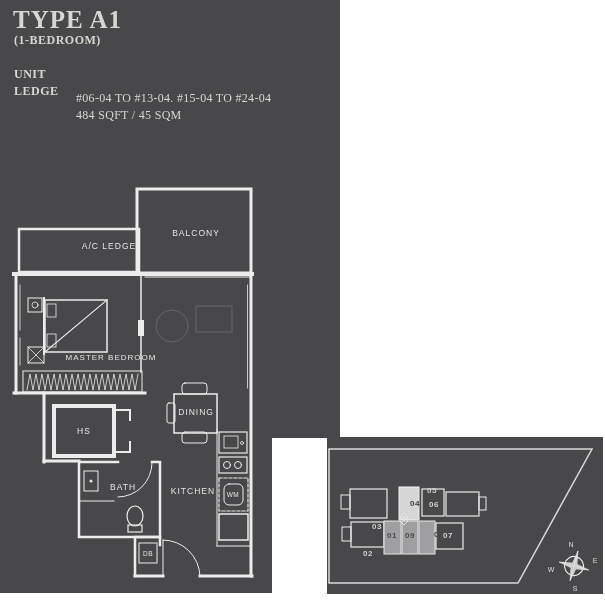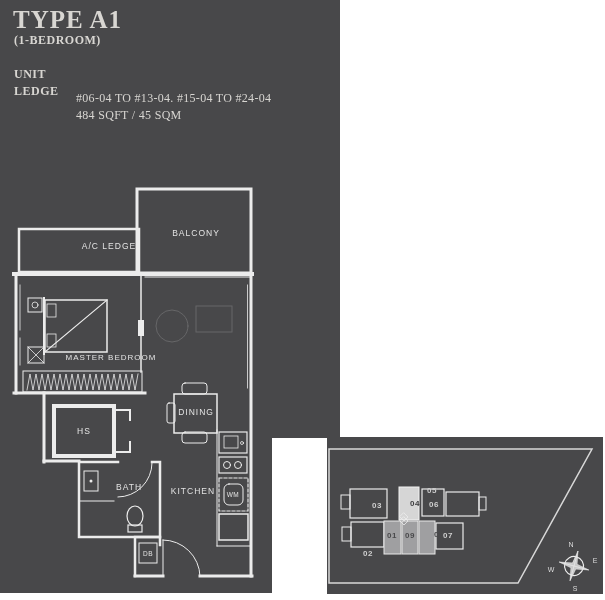--- a/index.html
+++ b/index.html
@@ -204,7 +204,7 @@
   <div class="lbl" style="left:79px;top:246px;margin-left:30px;">A/C LEDGE</div>
   <div class="lbl" style="left:91px;top:357px;font-size:8px;margin-left:20px;">MASTER BEDROOM</div>
   <div class="lbl" style="left:84px;top:431px;">HS</div>
-  <div class="lbl" style="left:129px;top:487px;">BATH</div>
+  <div class="lbl" style="left:123px;top:487px;">BATH</div>
   <div class="lbl" style="left:196px;top:412px;">DINING</div>
   <div class="lbl" style="left:193px;top:491px;">KITCHEN</div>
   <div class="lbl lbl-sm" style="left:233px;top:494px;">WM</div>

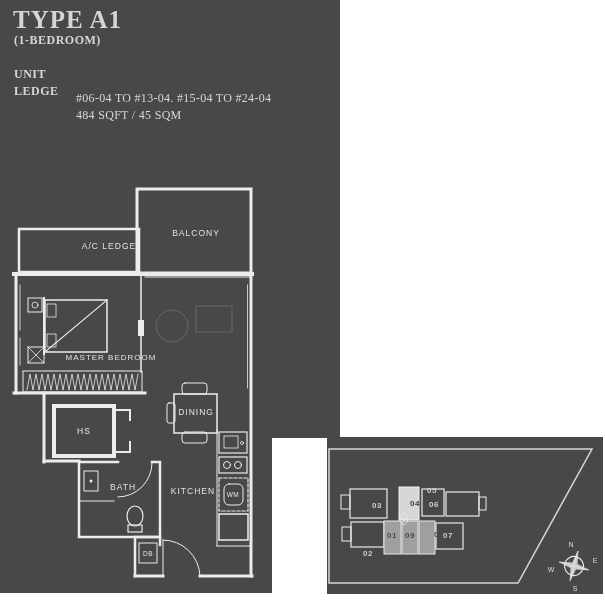--- a/index.html
+++ b/index.html
@@ -210,7 +210,7 @@
   <div class="lbl lbl-sm" style="left:233px;top:494px;">WM</div>
   <div class="lbl lbl-sm" style="left:148px;top:553px;">DB</div>
 
-  <div class="unit-no" style="left:377px;top:505px;">03</div>
+  <div class="unit-no" style="left:377px;top:526px;">03</div>
   <div class="unit-no unit-hl" style="left:409px;top:503px;">04</div>
   <div class="unit-no" style="left:432px;top:490px;">05</div>
   <div class="unit-no" style="left:434px;top:504px;">06</div>

